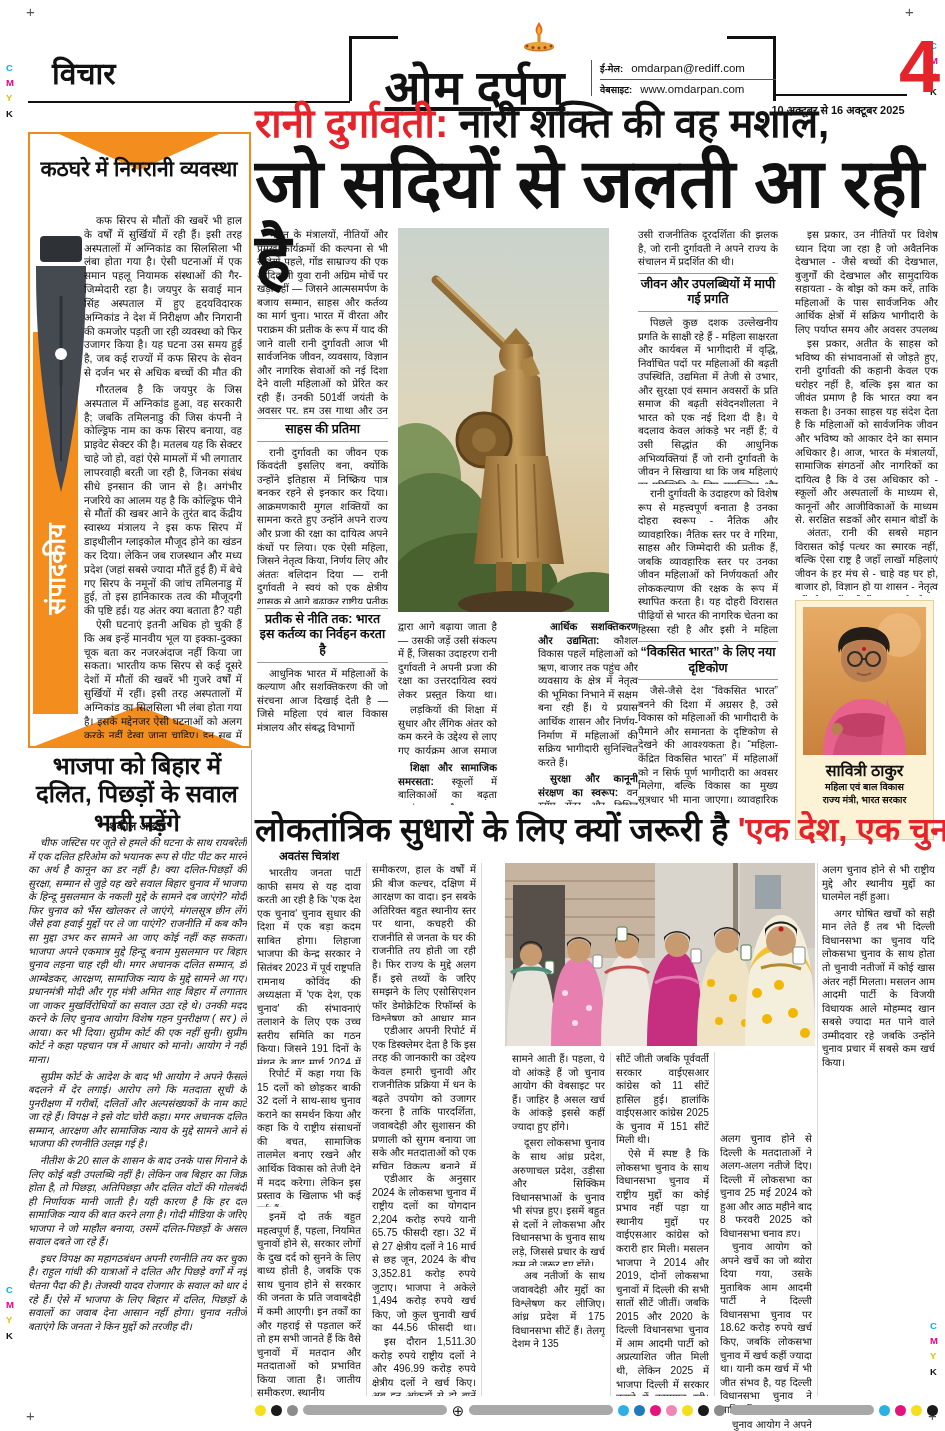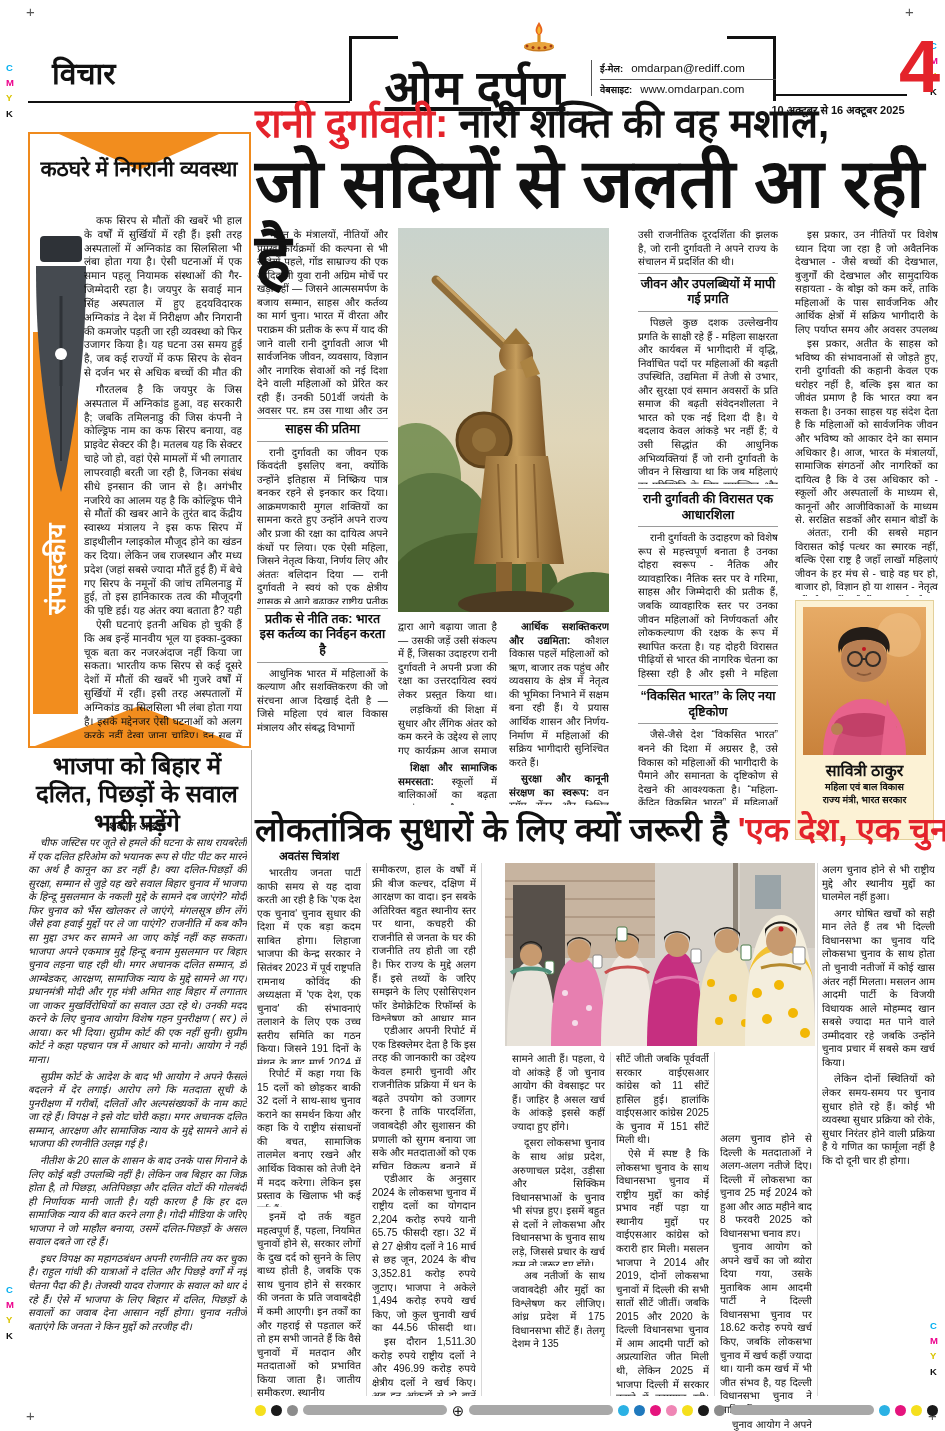--- a/index.html
+++ b/index.html
@@ -220,7 +220,6 @@
     <p class="nohang" style="max-height:44px;overflow:hidden;">उसी राजनीतिक दूरदर्शिता की झलक है, जो रानी दुर्गावती ने अपने राज्य के संचालन में प्रदर्शित की थी।</p>
     <div class="sh">जीवन और उपलब्धियों में मापी गई प्रगति</div>
     <p style="max-height:168px;overflow:hidden;">पिछले कुछ दशक उल्लेखनीय प्रगति के साक्षी रहे हैं - महिला साक्षरता और कार्यबल में भागीदारी में वृद्धि, निर्वाचित पदों पर महिलाओं की बढ़ती उपस्थिति, उद्यमिता में तेजी से उभार, और सुरक्षा एवं समान अवसरों के प्रति समाज की बढ़ती संवेदनशीलता ने भारत को एक नई दिशा दी है। ये बदलाव केवल आंकड़े भर नहीं हैं; ये उसी सिद्धांत की आधुनिक अभिव्यक्तियां हैं जो रानी दुर्गावती के जीवन ने सिखाया था कि जब महिलाएं हर परिस्थिति के लिए सुसज्जित और सशक्त होती हैं, तो वे समाज को नया आकार देती हैं।</p>
-    <div class="sh">रानी दुर्गावती की विरासत एक आधारशिला</div>
     <p style="max-height:150px;overflow:hidden;">रानी दुर्गावती के उदाहरण को विशेष रूप से महत्त्वपूर्ण बनाता है उनका दोहरा स्वरूप - नैतिक और व्यावहारिक। नैतिक स्तर पर वे गरिमा, साहस और जिम्मेदारी की प्रतीक हैं, जबकि व्यावहारिक स्तर पर उनका जीवन महिलाओं को निर्णयकर्ता और लोककल्याण की रक्षक के रूप में स्थापित करता है। यह दोहरी विरासत पीढ़ियों से भारत की नागरिक चेतना का हिस्सा रही है और इसी ने महिला सशक्तिकरण की नीतियों और पहलों को समाज में गहरी जड़ें जमाने में सहायता की है।</p>
     <div class="sh">“विकसित भारत” के लिए नया दृष्टिकोण</div>
     <p>जैसे-जैसे देश “विकसित भारत” बनने की दिशा में अग्रसर है, उसे विकास को महिलाओं की भागीदारी के पैमाने और समानता के दृष्टिकोण से देखने की आवश्यकता है। “महिला-केंद्रित विकसित भारत” में महिलाओं को न सिर्फ पूर्ण भागीदारी का अवसर मिलेगा, बल्कि विकास का मुख्य सूत्रधार भी माना जाएगा। व्यावहारिक रूप से इसका अर्थ है - स्कूलों से लेकर बोर्डरूम तक, पंचायतों से लेकर संसद तक महिलाओं की प्रभावी उपस्थिति।</p>

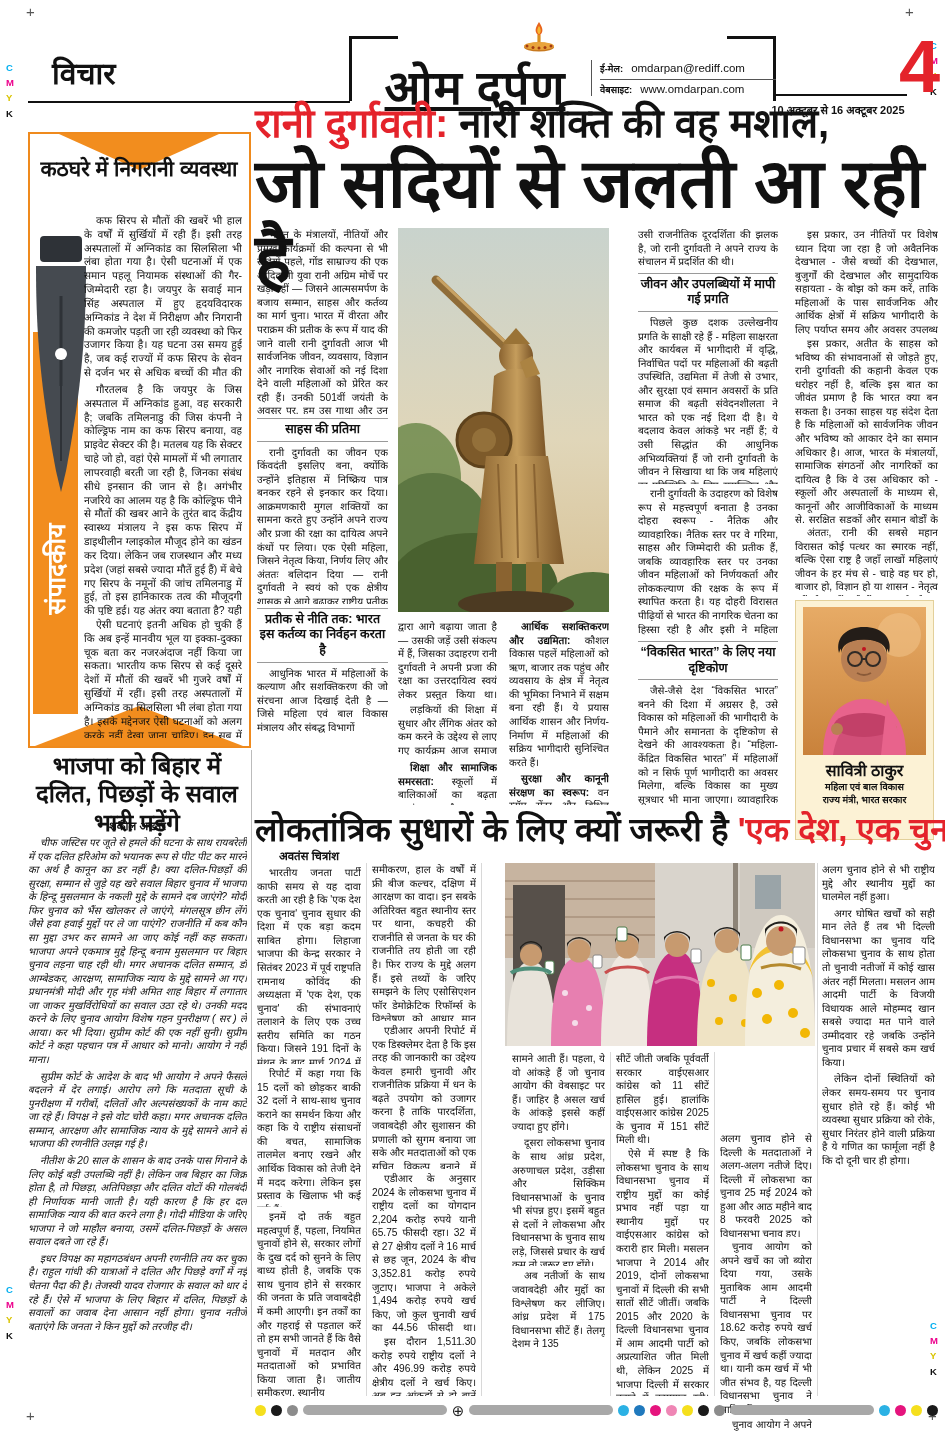--- a/index.html
+++ b/index.html
@@ -210,7 +210,7 @@
     <p style="max-height:55px;overflow:hidden;">लड़कियों की शिक्षा में सुधार और लैंगिक अंतर को कम करने के उद्देश्य से लाए गए कार्यक्रम आज समाज की नींव को मजबूत कर रहे हैं।</p>
     <p><span class="lead">शिक्षा और सामाजिक समरसता:</span> <span>स्कूलों में बालिकाओं का बढ़ता नामांकन और समान अवसरों की सोच को अभियान दृढ़ता से आगे बढ़ा रहे हैं।</span></p>
   </div>
-  <div class="abs body-txt just clip" style="left:509px;top:620px;width:100px;height:185px;">
+  <div class="abs body-txt just clip" style="left:538px;top:620px;width:100px;height:185px;">
     <p><span class="lead">आर्थिक सशक्तिकरण और उद्यमिता:</span> <span>कौशल विकास पहलें महिलाओं को ऋण, बाजार तक पहुंच और व्यवसाय के क्षेत्र में नेतृत्व की भूमिका निभाने में सक्षम बना रही हैं। ये प्रयास आर्थिक शासन और निर्णय-निर्माण में महिलाओं की सक्रिय भागीदारी सुनिश्चित करते हैं।</span></p>
     <p style="max-height:55px;overflow:hidden;"><span class="lead">सुरक्षा और कानूनी संरक्षण का स्वरूप:</span> <span>वन स्टॉप सेंटर और विभिन्न हेल्पलाइन सेवाएं महिलाओं की सुरक्षा, आपात्कालीन एवं कानूनी मदद को एक छत के नीचे उपलब्ध कराती हैं।</span></p>
 

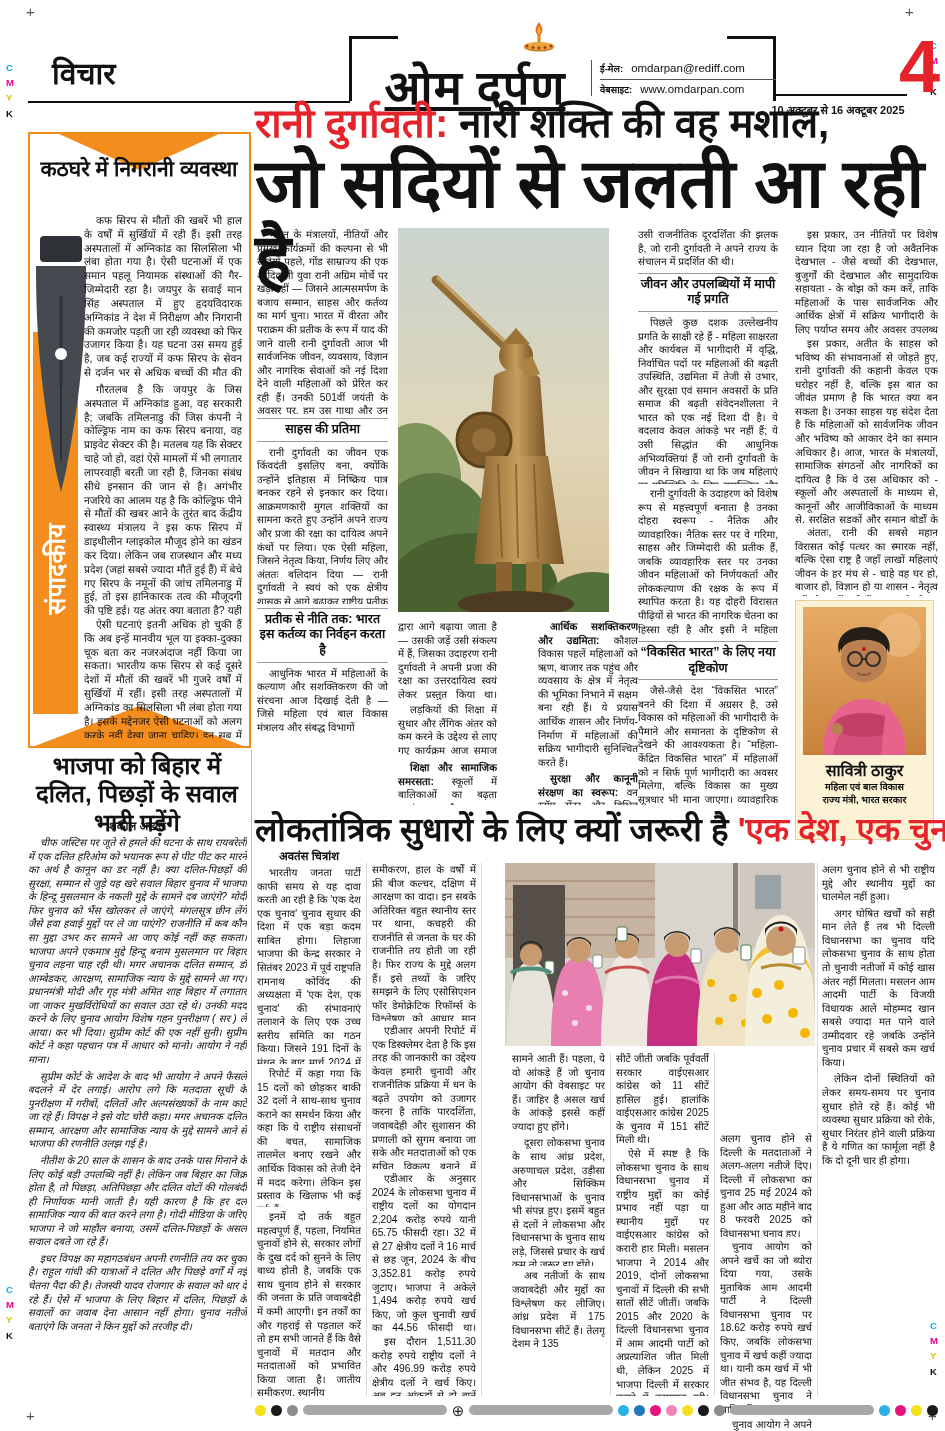--- a/index.html
+++ b/index.html
@@ -364,7 +364,6 @@
   <div class="abs body-txt just clip" style="left:822px;top:863px;width:113px;height:533px;">
     <p class="nohang" style="max-height:50px;overflow:hidden;">अलग चुनाव होने से भी राष्ट्रीय मुद्दे और स्थानीय मुद्दों का घालमेल नहीं हुआ।</p>
     <p style="max-height:210px;overflow:hidden;">अगर घोषित खर्चों को सही मान लेते हैं तब भी दिल्ली विधानसभा का चुनाव यदि लोकसभा चुनाव के साथ होता तो चुनावी नतीजों में कोई खास अंतर नहीं मिलता। मसलन आम आदमी पार्टी के विजयी विधायक आले मोहम्मद खान सबसे ज्यादा मत पाने वाले उम्मीदवार रहे जबकि उन्होंने चुनाव प्रचार में सबसे कम खर्च किया।</p>
-    <p>लेकिन दोनों स्थितियों को लेकर समय-समय पर चुनाव सुधार होते रहे हैं। कोई भी व्यवस्था सुधार प्रक्रिया को रोके, सुधार निरंतर होने वाली प्रक्रिया है ये गणित का फार्मूला नहीं है कि दो दूनी चार ही होगा।</p>
   </div>
 
   <div class="abs vr" style="left:366px;top:863px;height:533px;"></div>

